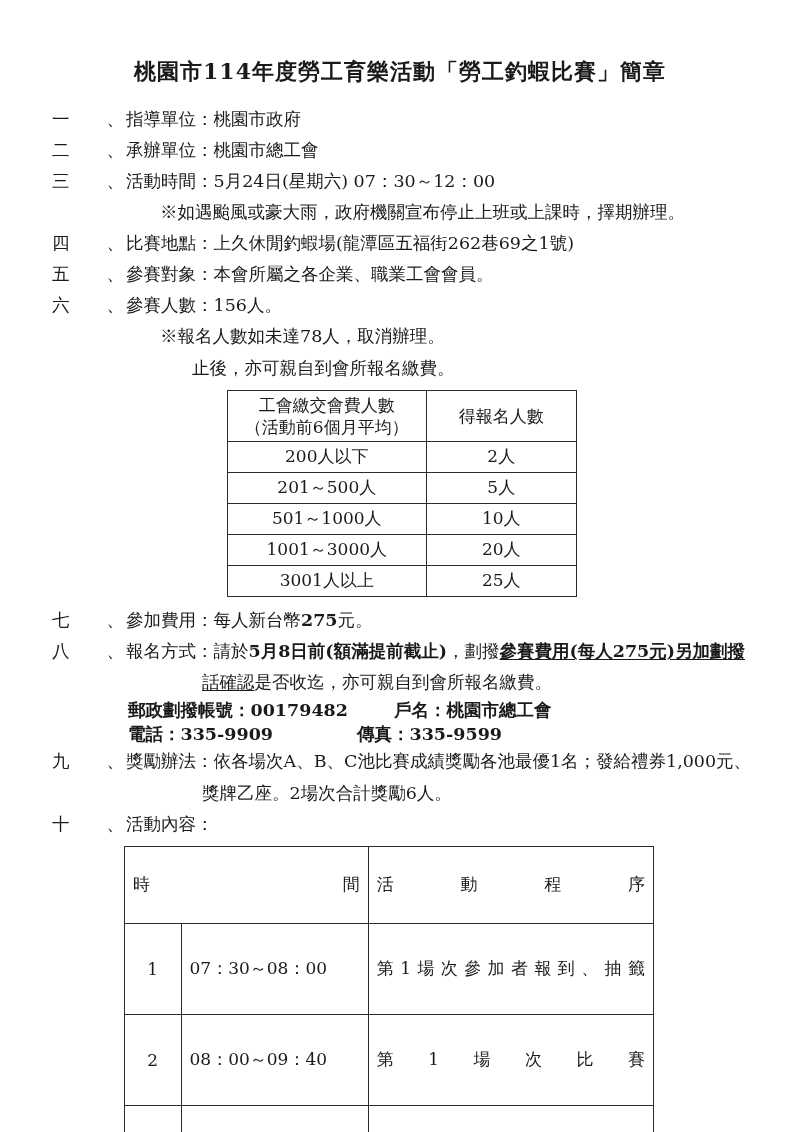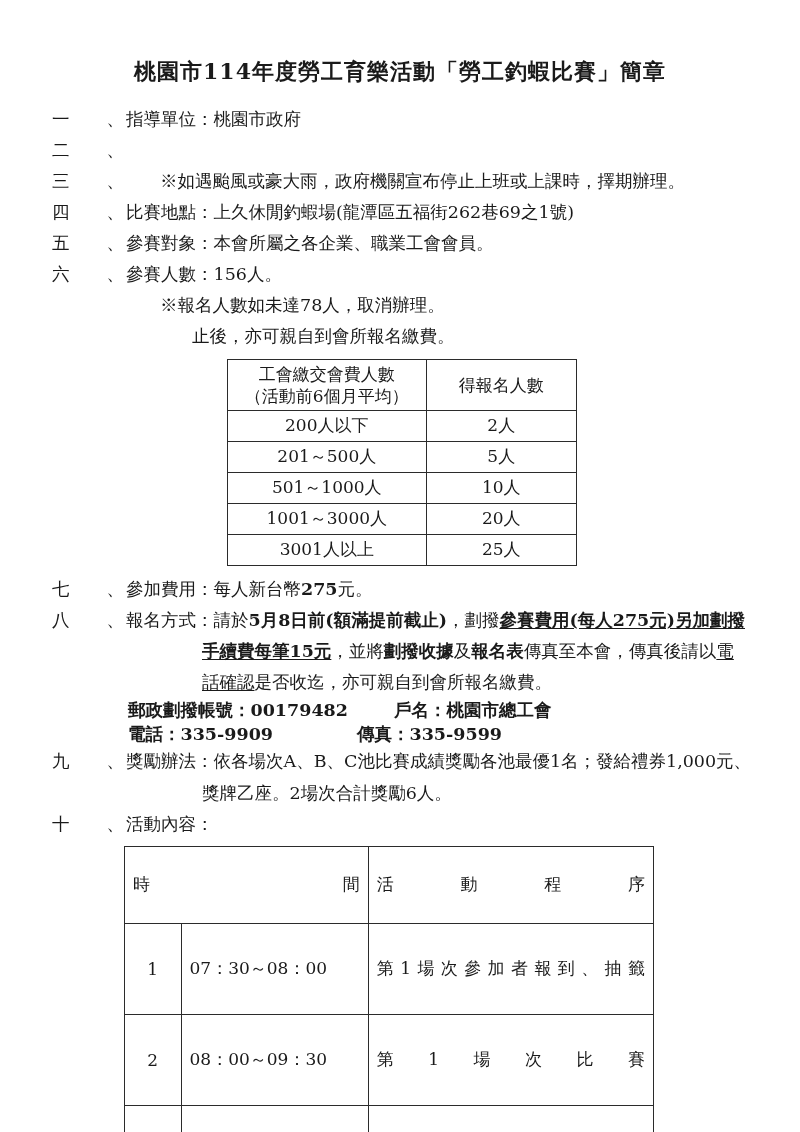--- a/index.html
+++ b/index.html
@@ -151,6 +151,9 @@
 
   <div class="item">
     <span class="item-num">二、</span>
+    <span class="item-body">
+      <span class="item-line">承辦單位：桃園市總工會</span>
+    </span>
   </div>
 
   <div class="item">

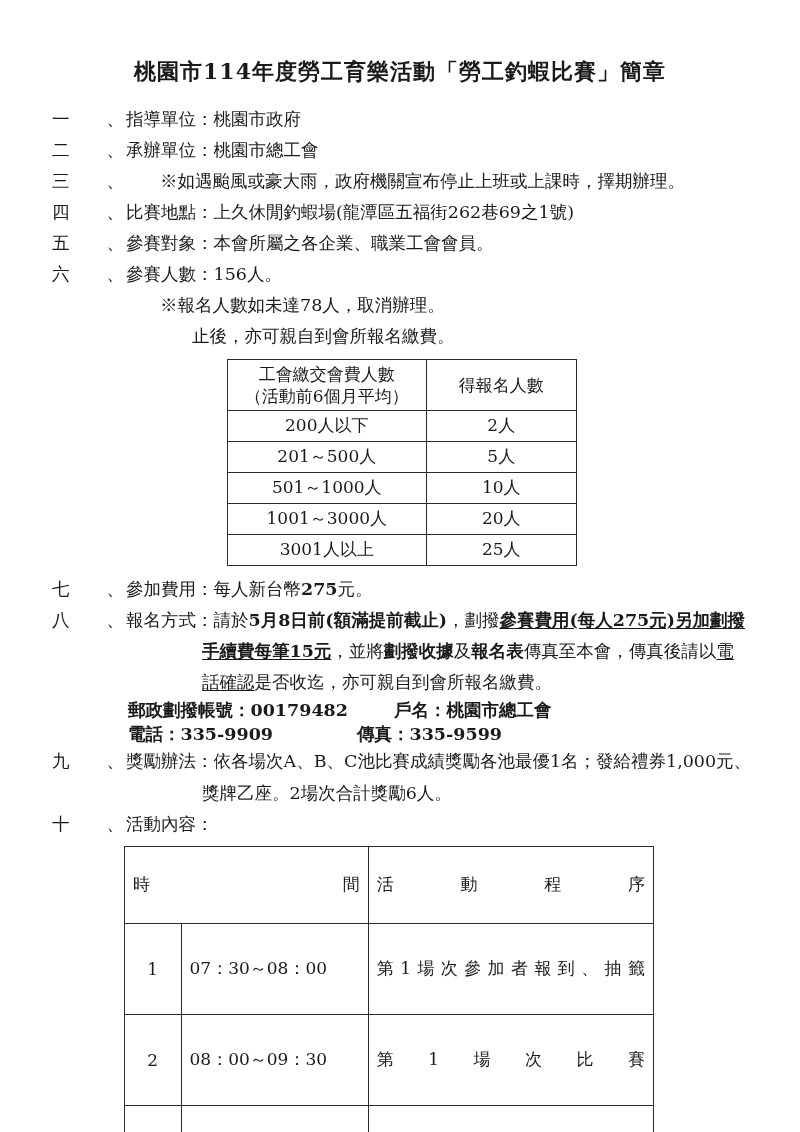--- a/index.html
+++ b/index.html
@@ -159,6 +159,7 @@
   <div class="item">
     <span class="item-num">三、</span>
     <span class="item-body">
+      <span class="item-line">活動時間：5月24日(星期六) 07：30～12：00</span>
       <span class="note">※如遇颱風或豪大雨，政府機關宣布停止上班或上課時，擇期辦理。</span>
     </span>
   </div>

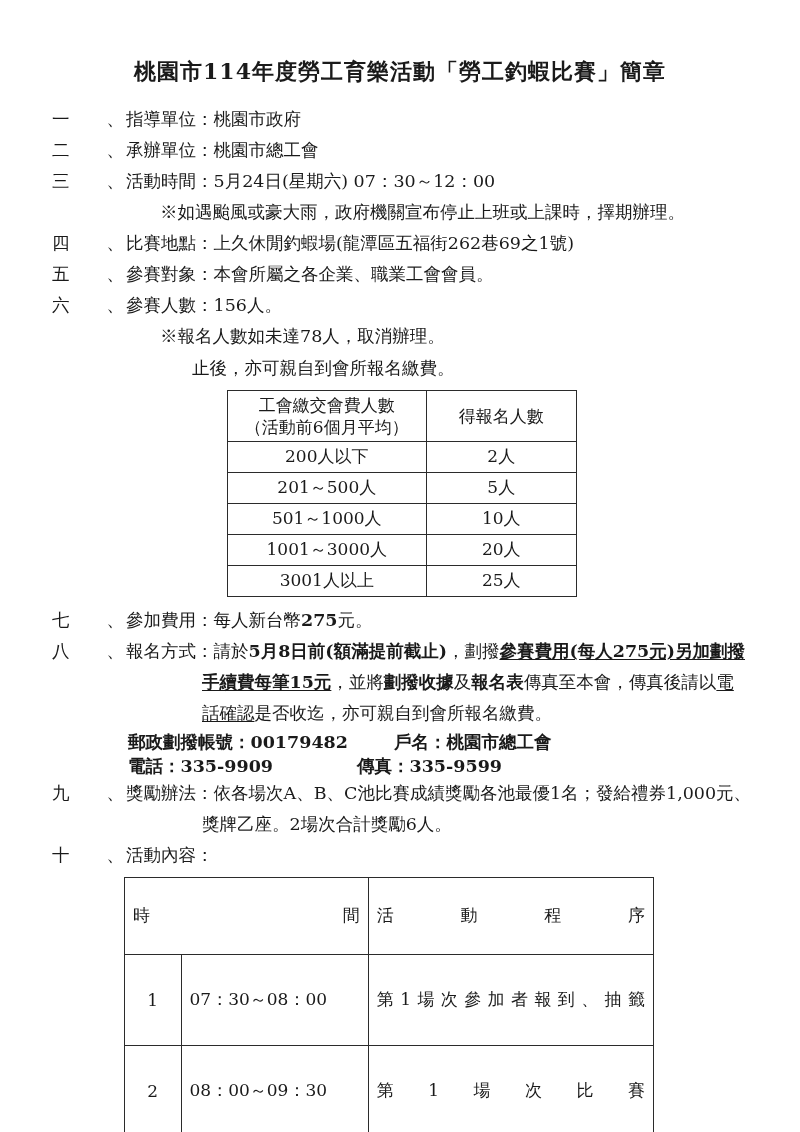--- a/index.html
+++ b/index.html
@@ -232,7 +232,6 @@
     <span class="item-num">八、</span>
     <span class="item-body">
       <span class="item-line"><span>報名方式：</span><span>請於</span><span class="b">5月8日前(額滿提前截止)</span><span>，劃撥</span><span class="bu">參賽費用(每人275元)另加劃撥</span></span>
-      <span class="subline"><span class="bu">手續費每筆15元</span><span>，並將</span><span class="b">劃撥收據</span><span>及</span><span class="b">報名表</span><span>傳真至本會，傳真後請以</span><span class="u">電</span></span>
       <span class="subline"><span class="u">話確認</span><span>是否收迄，亦可親自到會所報名繳費。</span></span>
     </span>
   </div>

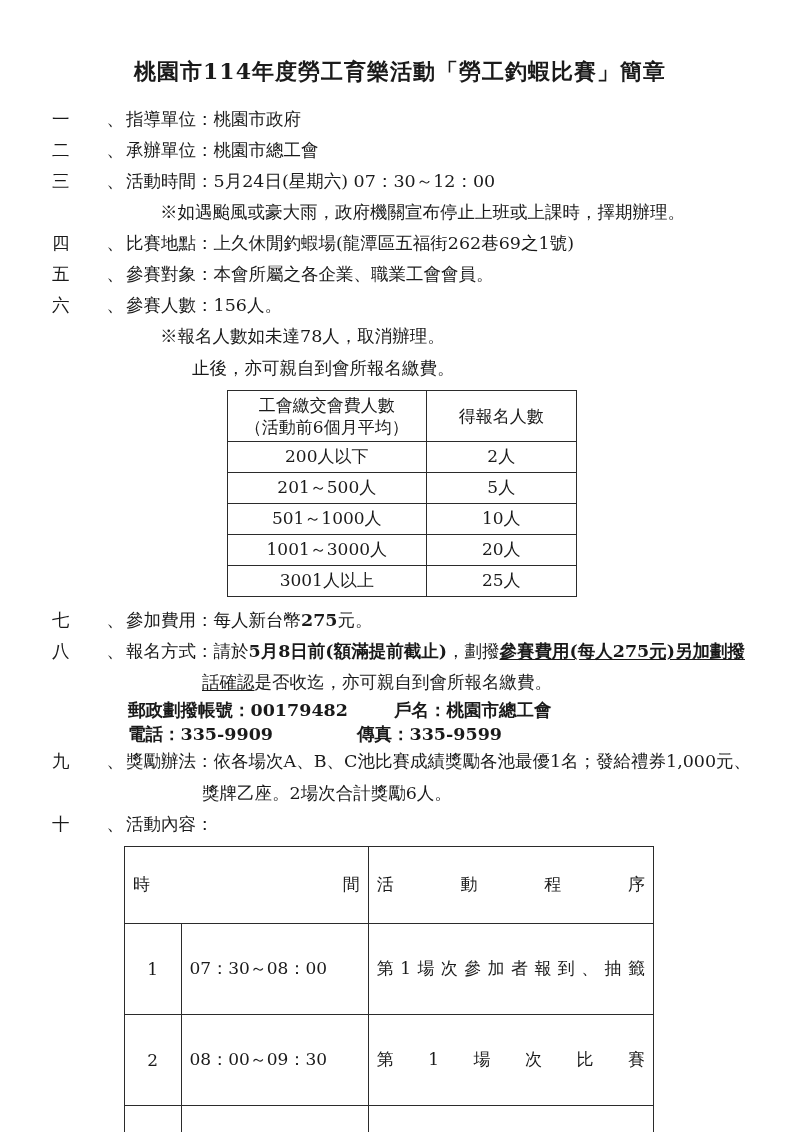--- a/index.html
+++ b/index.html
@@ -277,7 +277,7 @@
 
         <tr class="row-2">
           <td class="c-no">2</td>
-          <td class="c-time">08：00～09：30</td>
+          <td class="c-time">08：00～09：40</td>
           <td class="c-prog">
             <span class="jtext">第1場次比賽</span>
           </td>

